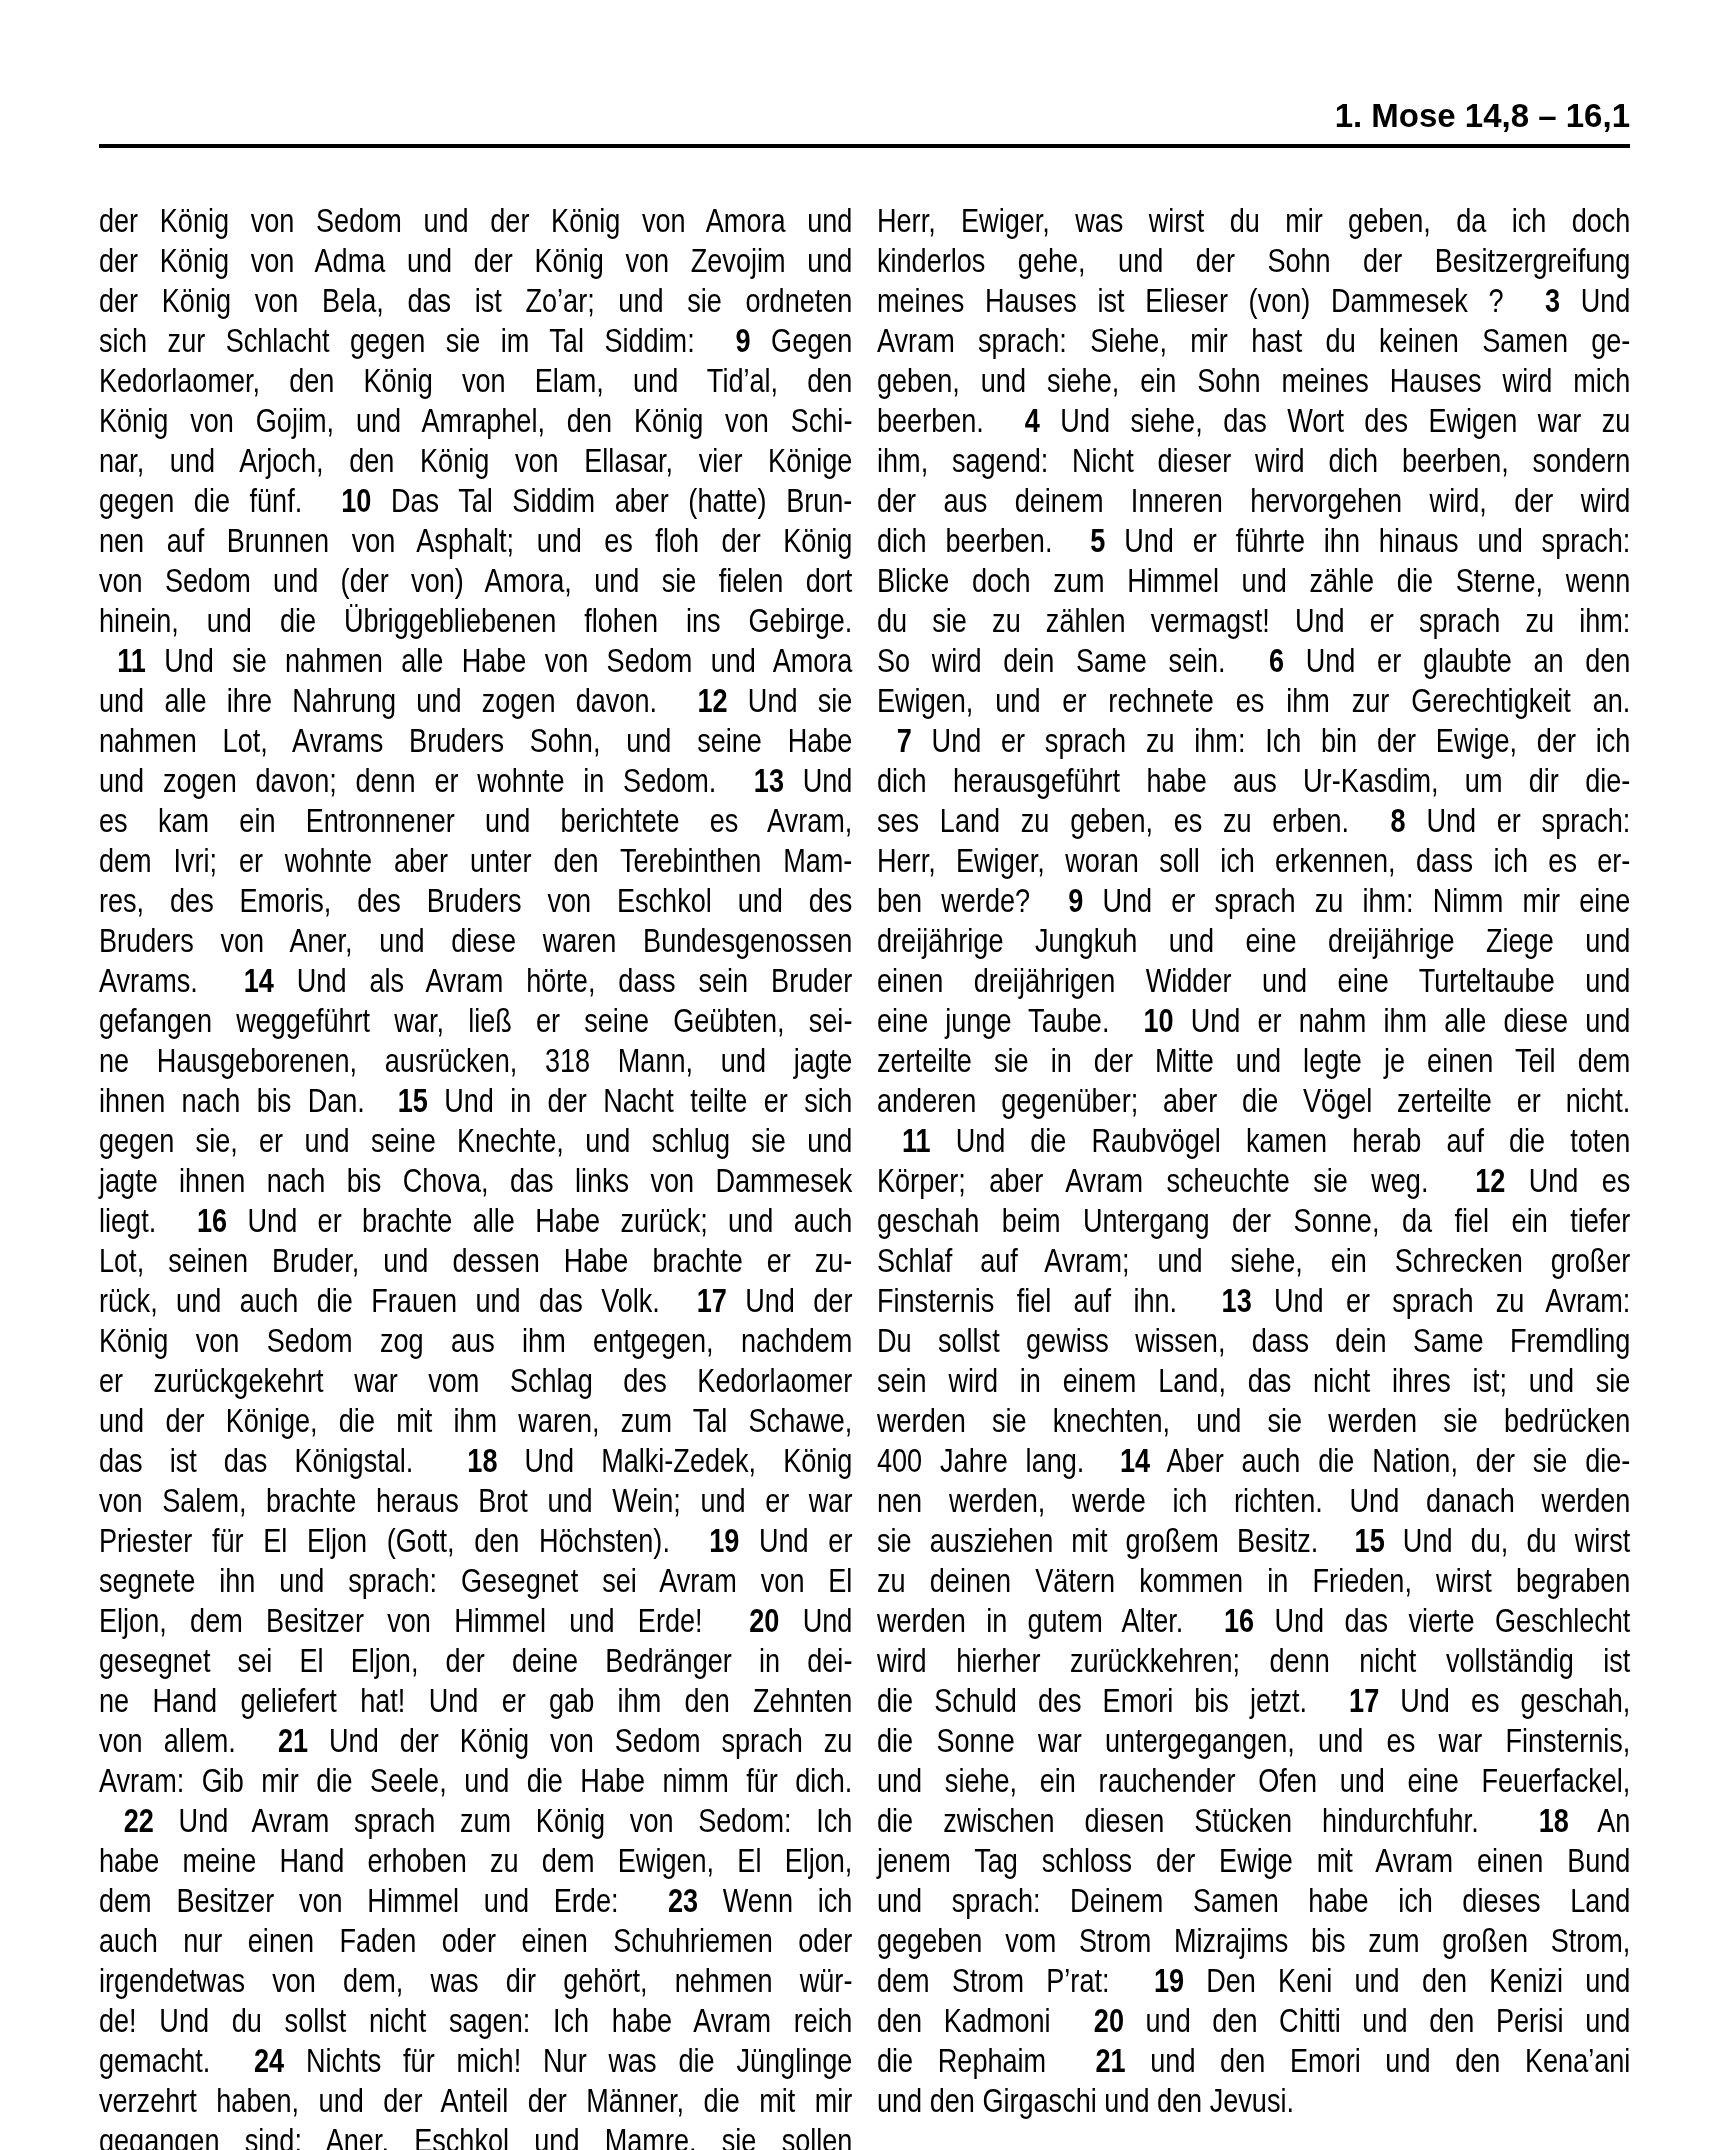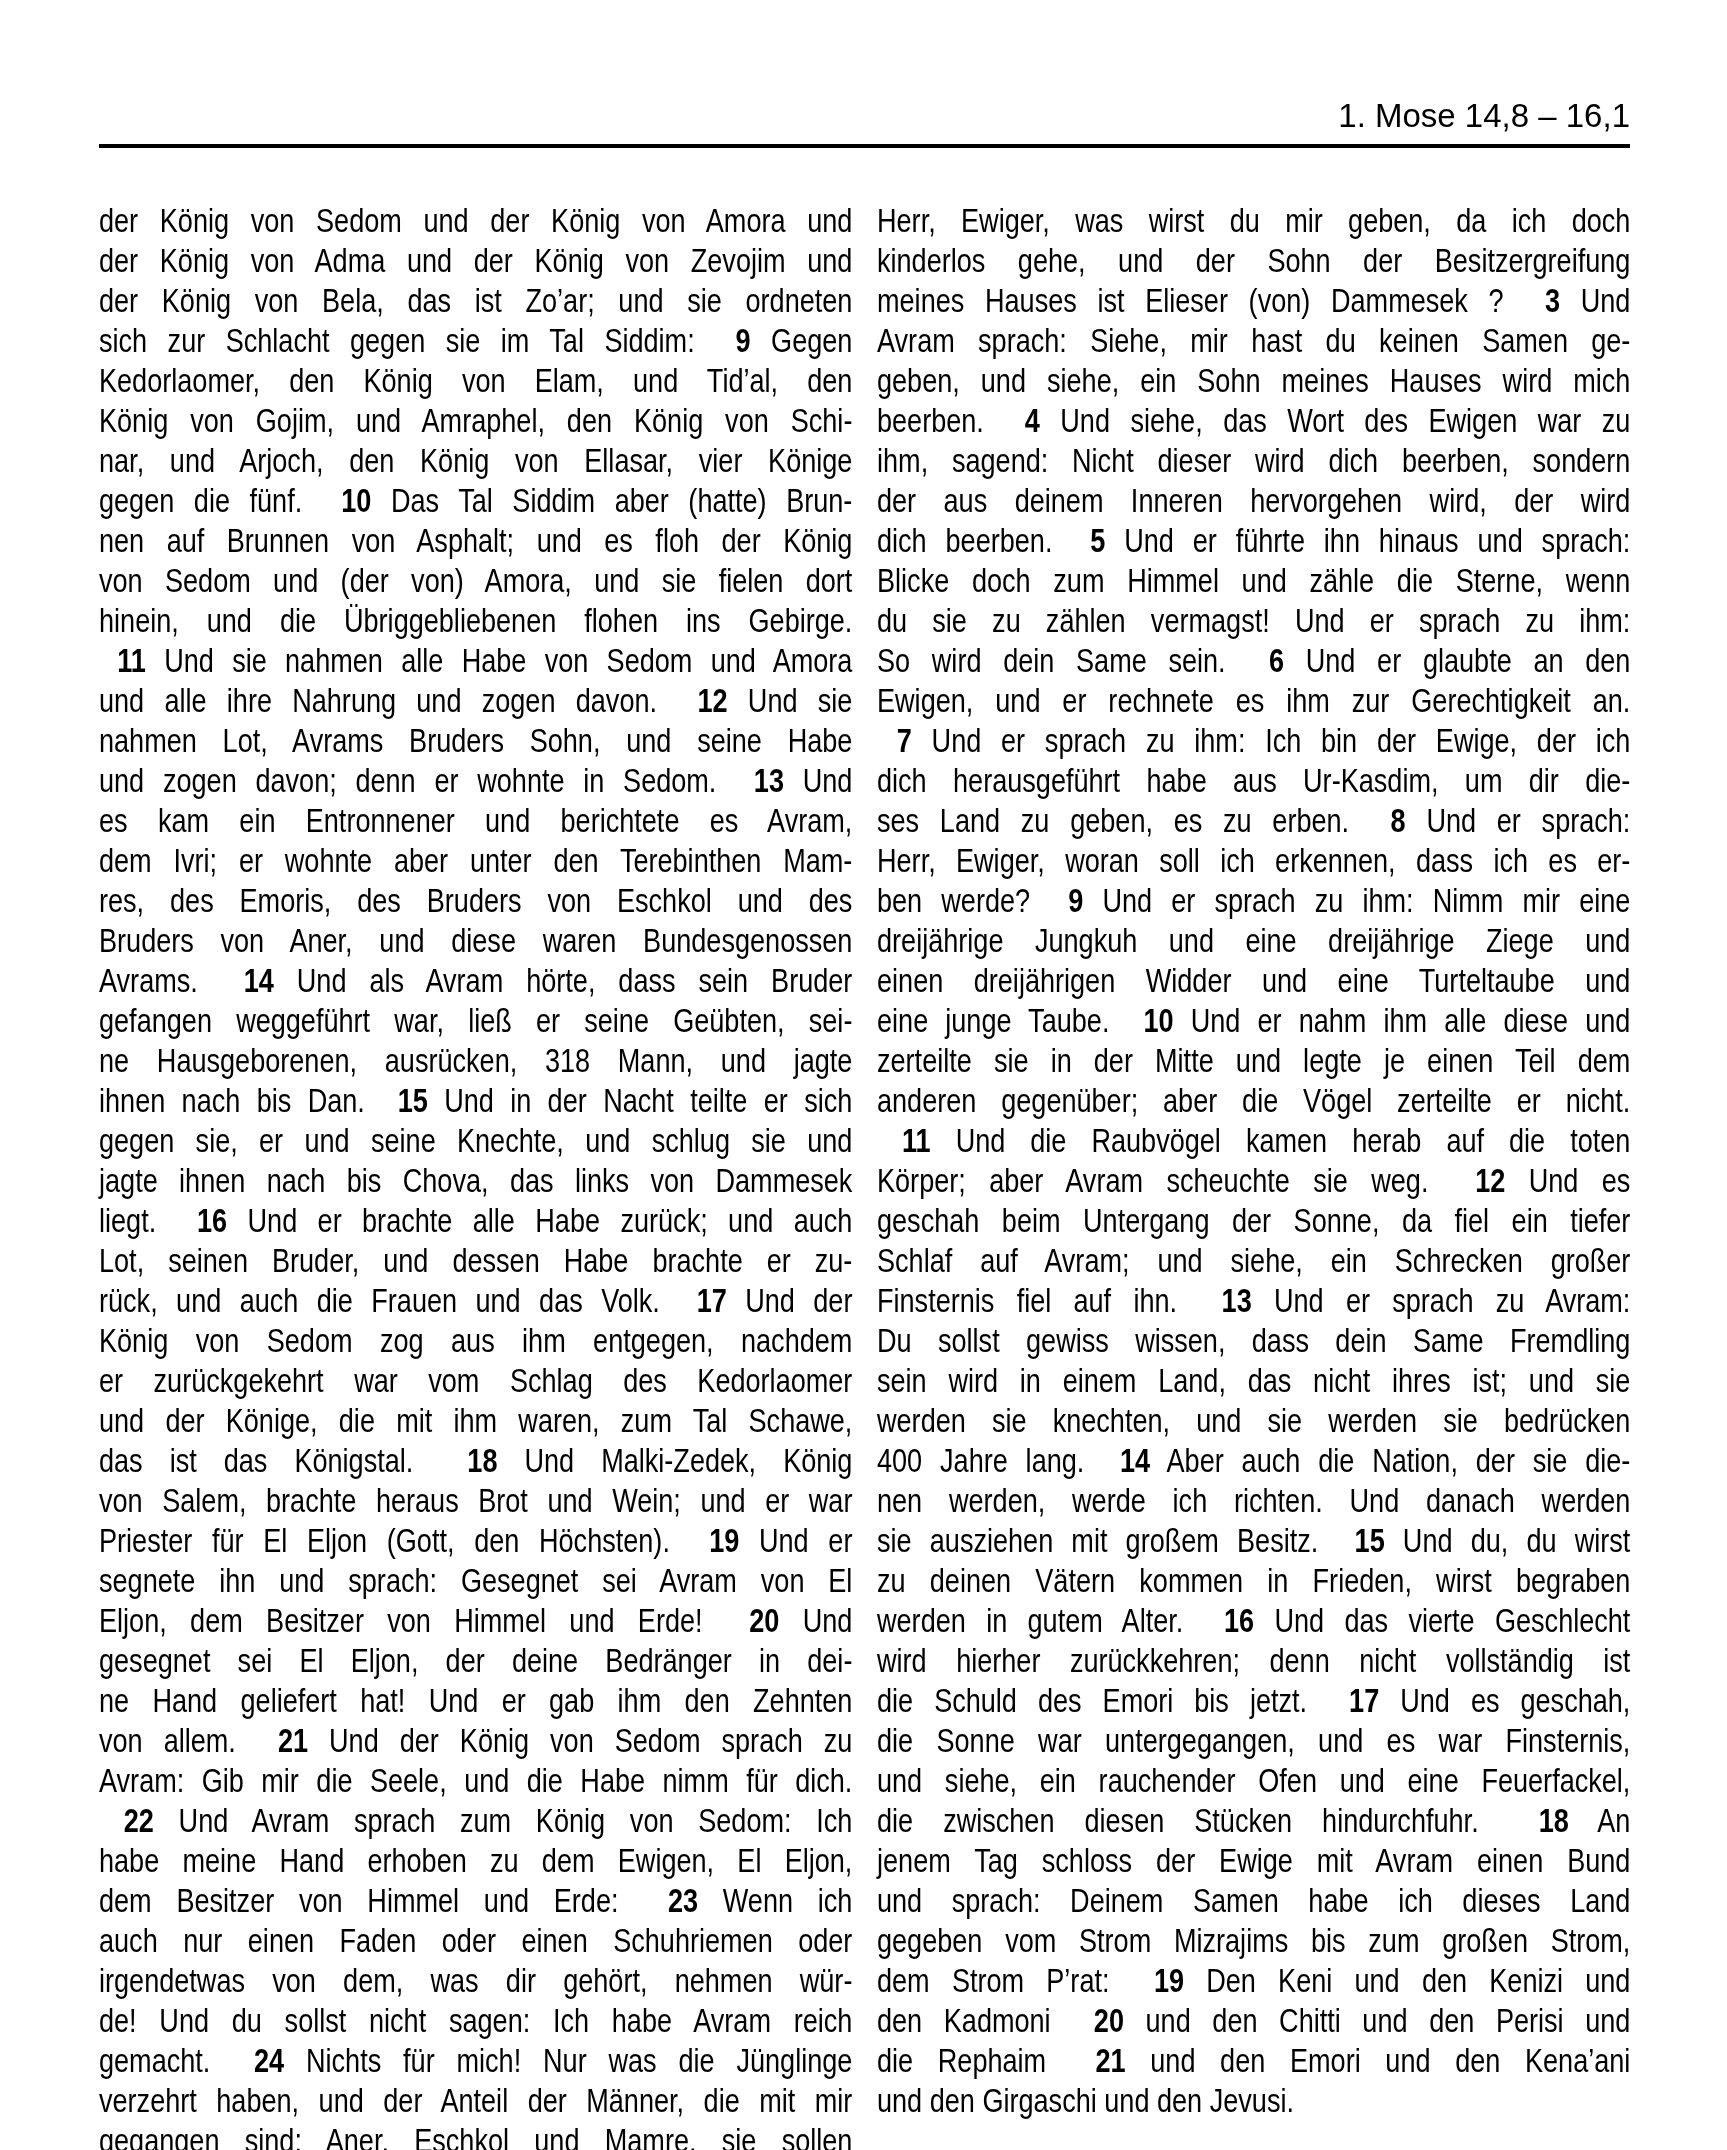--- a/index.html
+++ b/index.html
@@ -24,7 +24,7 @@
   .header {
     padding-top: 99px;
     text-align: right;
-    font-weight: normal;
+    font-weight: bold;
     font-size: 33px;
     line-height: 1;
     letter-spacing: 0px;

